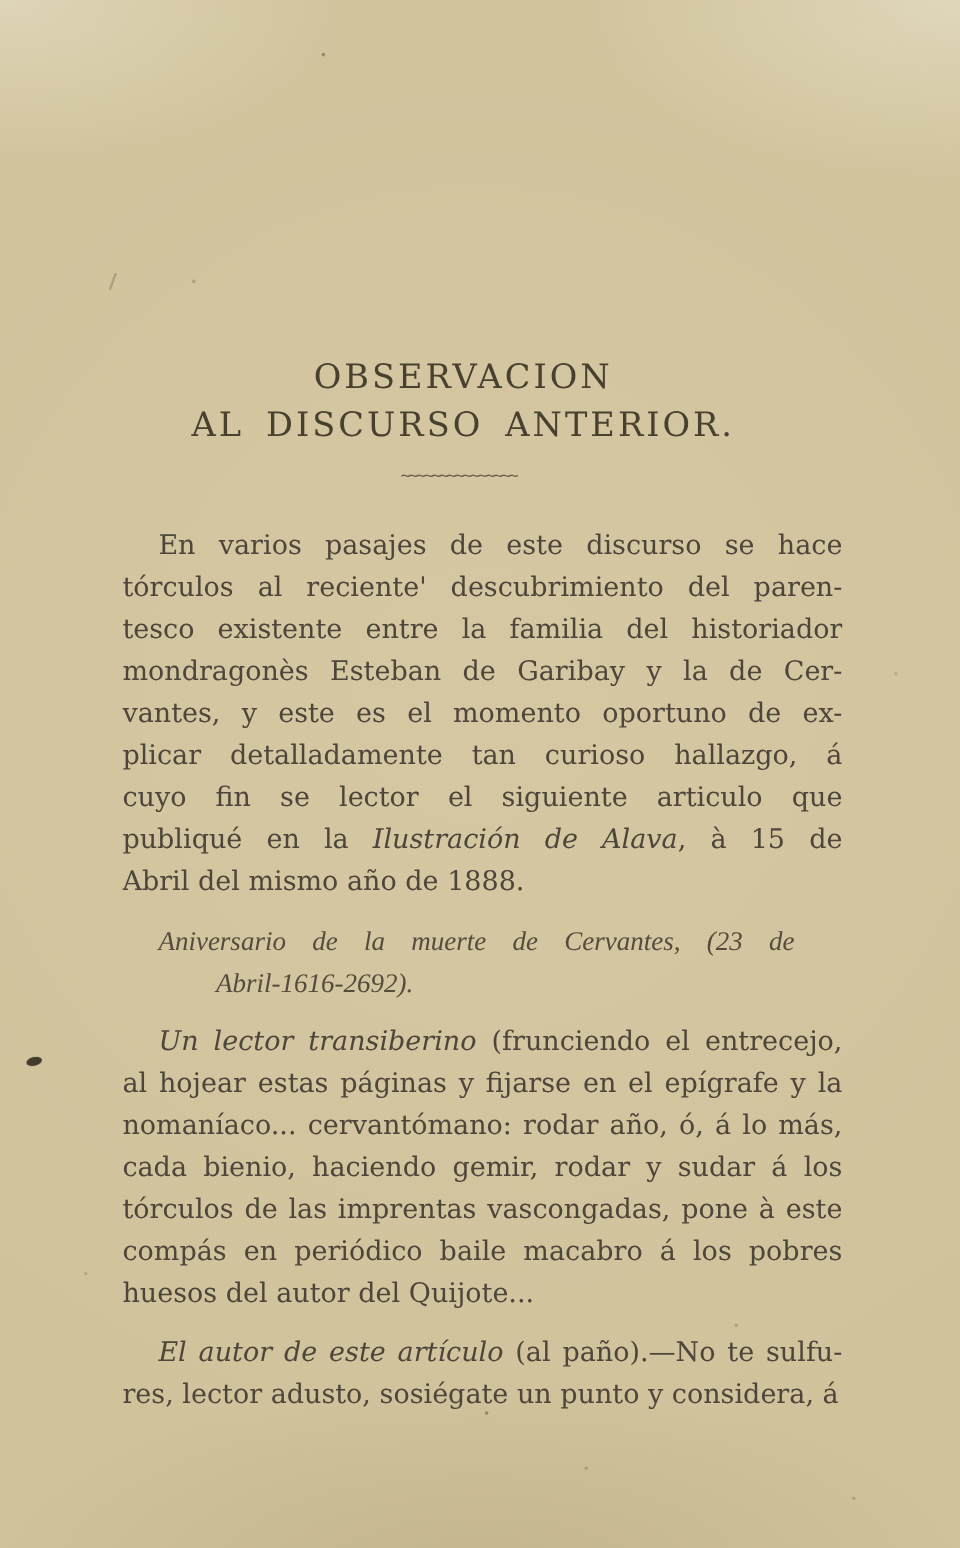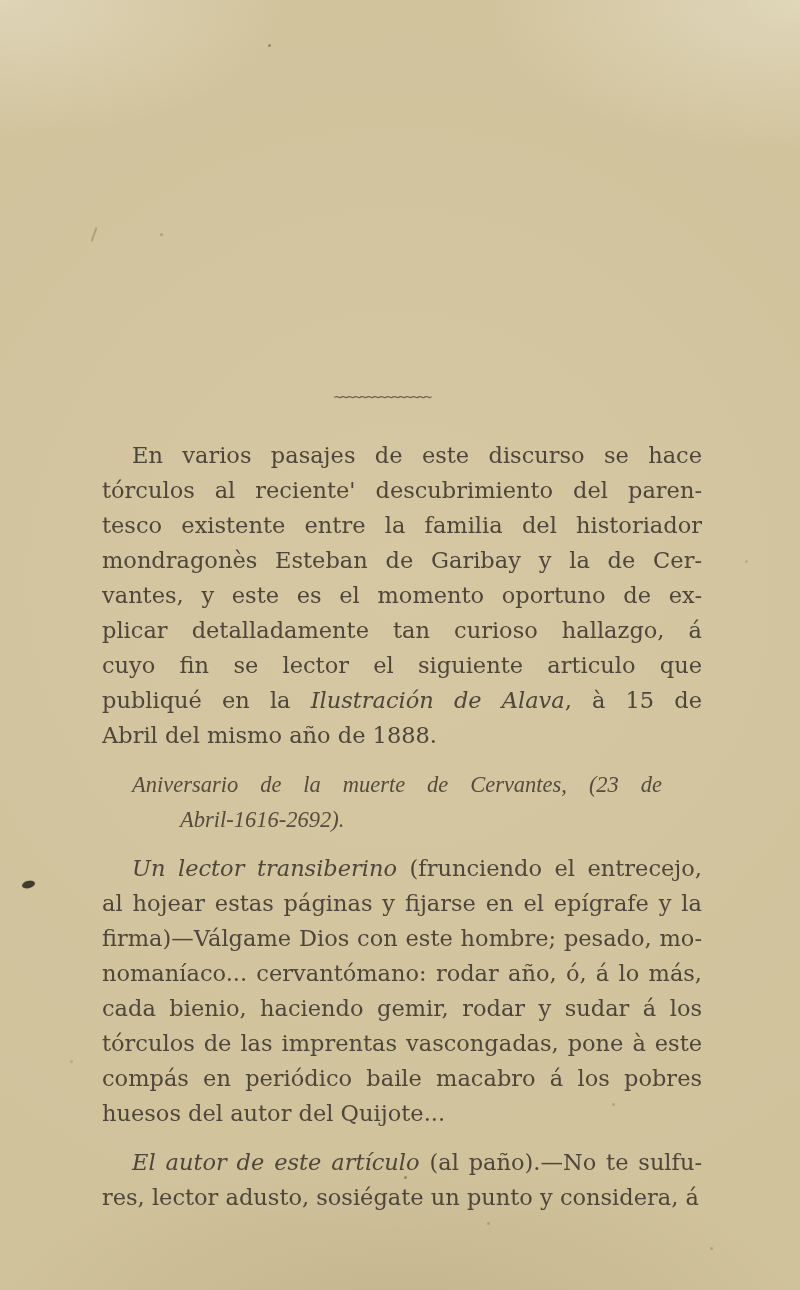--- a/index.html
+++ b/index.html
@@ -128,6 +128,10 @@
 
   <div class="blemish-slash"></div>
 
+  <h1 class="title">
+    <span class="tline">OBSERVACION</span>
+    <span class="tline">AL DISCURSO ANTERIOR.</span>
+  </h1>
 
   <div class="divider">~~~~~~~~~~~~~~~</div>
 

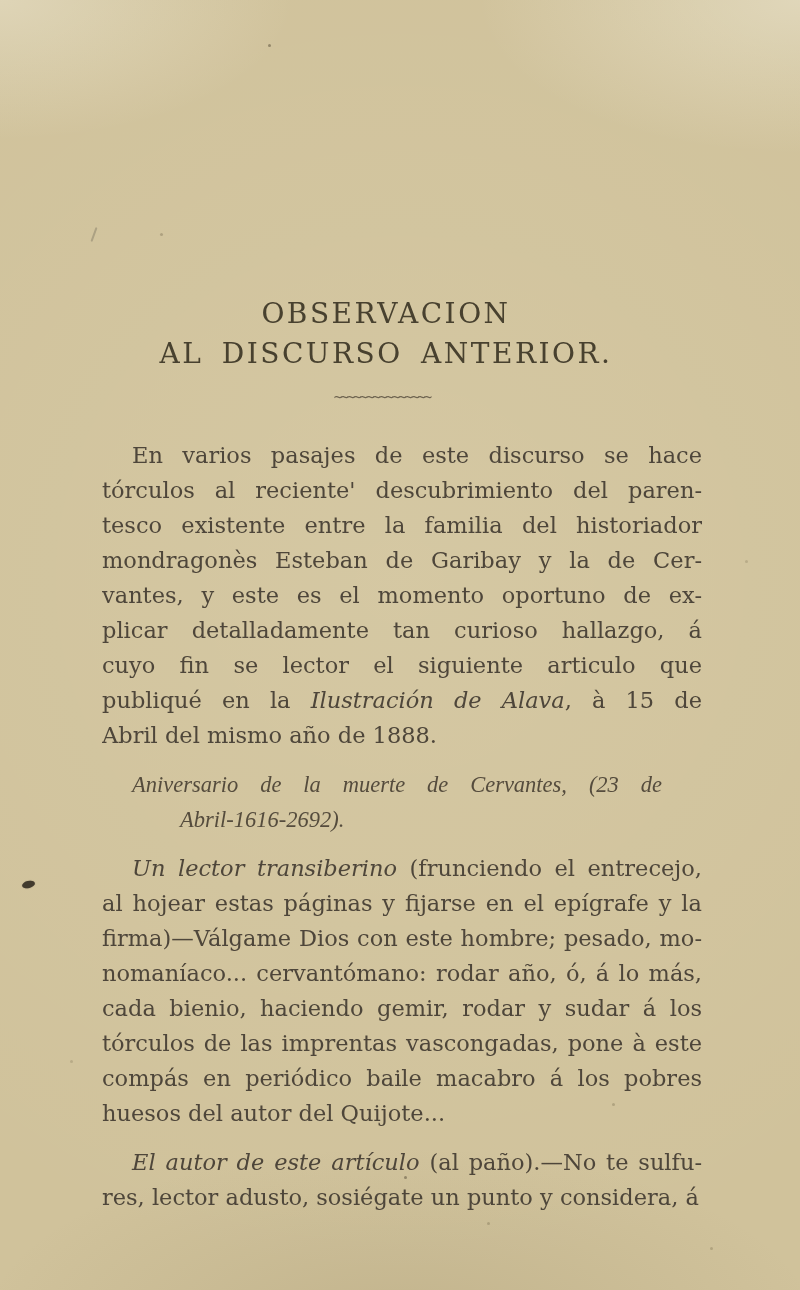--- a/index.html
+++ b/index.html
@@ -154,7 +154,6 @@
       <div class="para body">
         <div class="line ind1"><span class="it">Un lector transiberino</span><span> (frunciendo el entrecejo,</span></div>
         <div class="line"><span>al hojear estas páginas y fijarse en el epígrafe y la</span></div>
-        <div class="line"><span>firma)—Válgame Dios con este hombre; pesado, mo-</span></div>
         <div class="line"><span>nomaníaco... cervantómano: rodar año, ó, á lo más,</span></div>
         <div class="line"><span>cada bienio, haciendo gemir, rodar y sudar á los</span></div>
         <div class="line"><span>tórculos de las imprentas vascongadas, pone à este</span></div>

